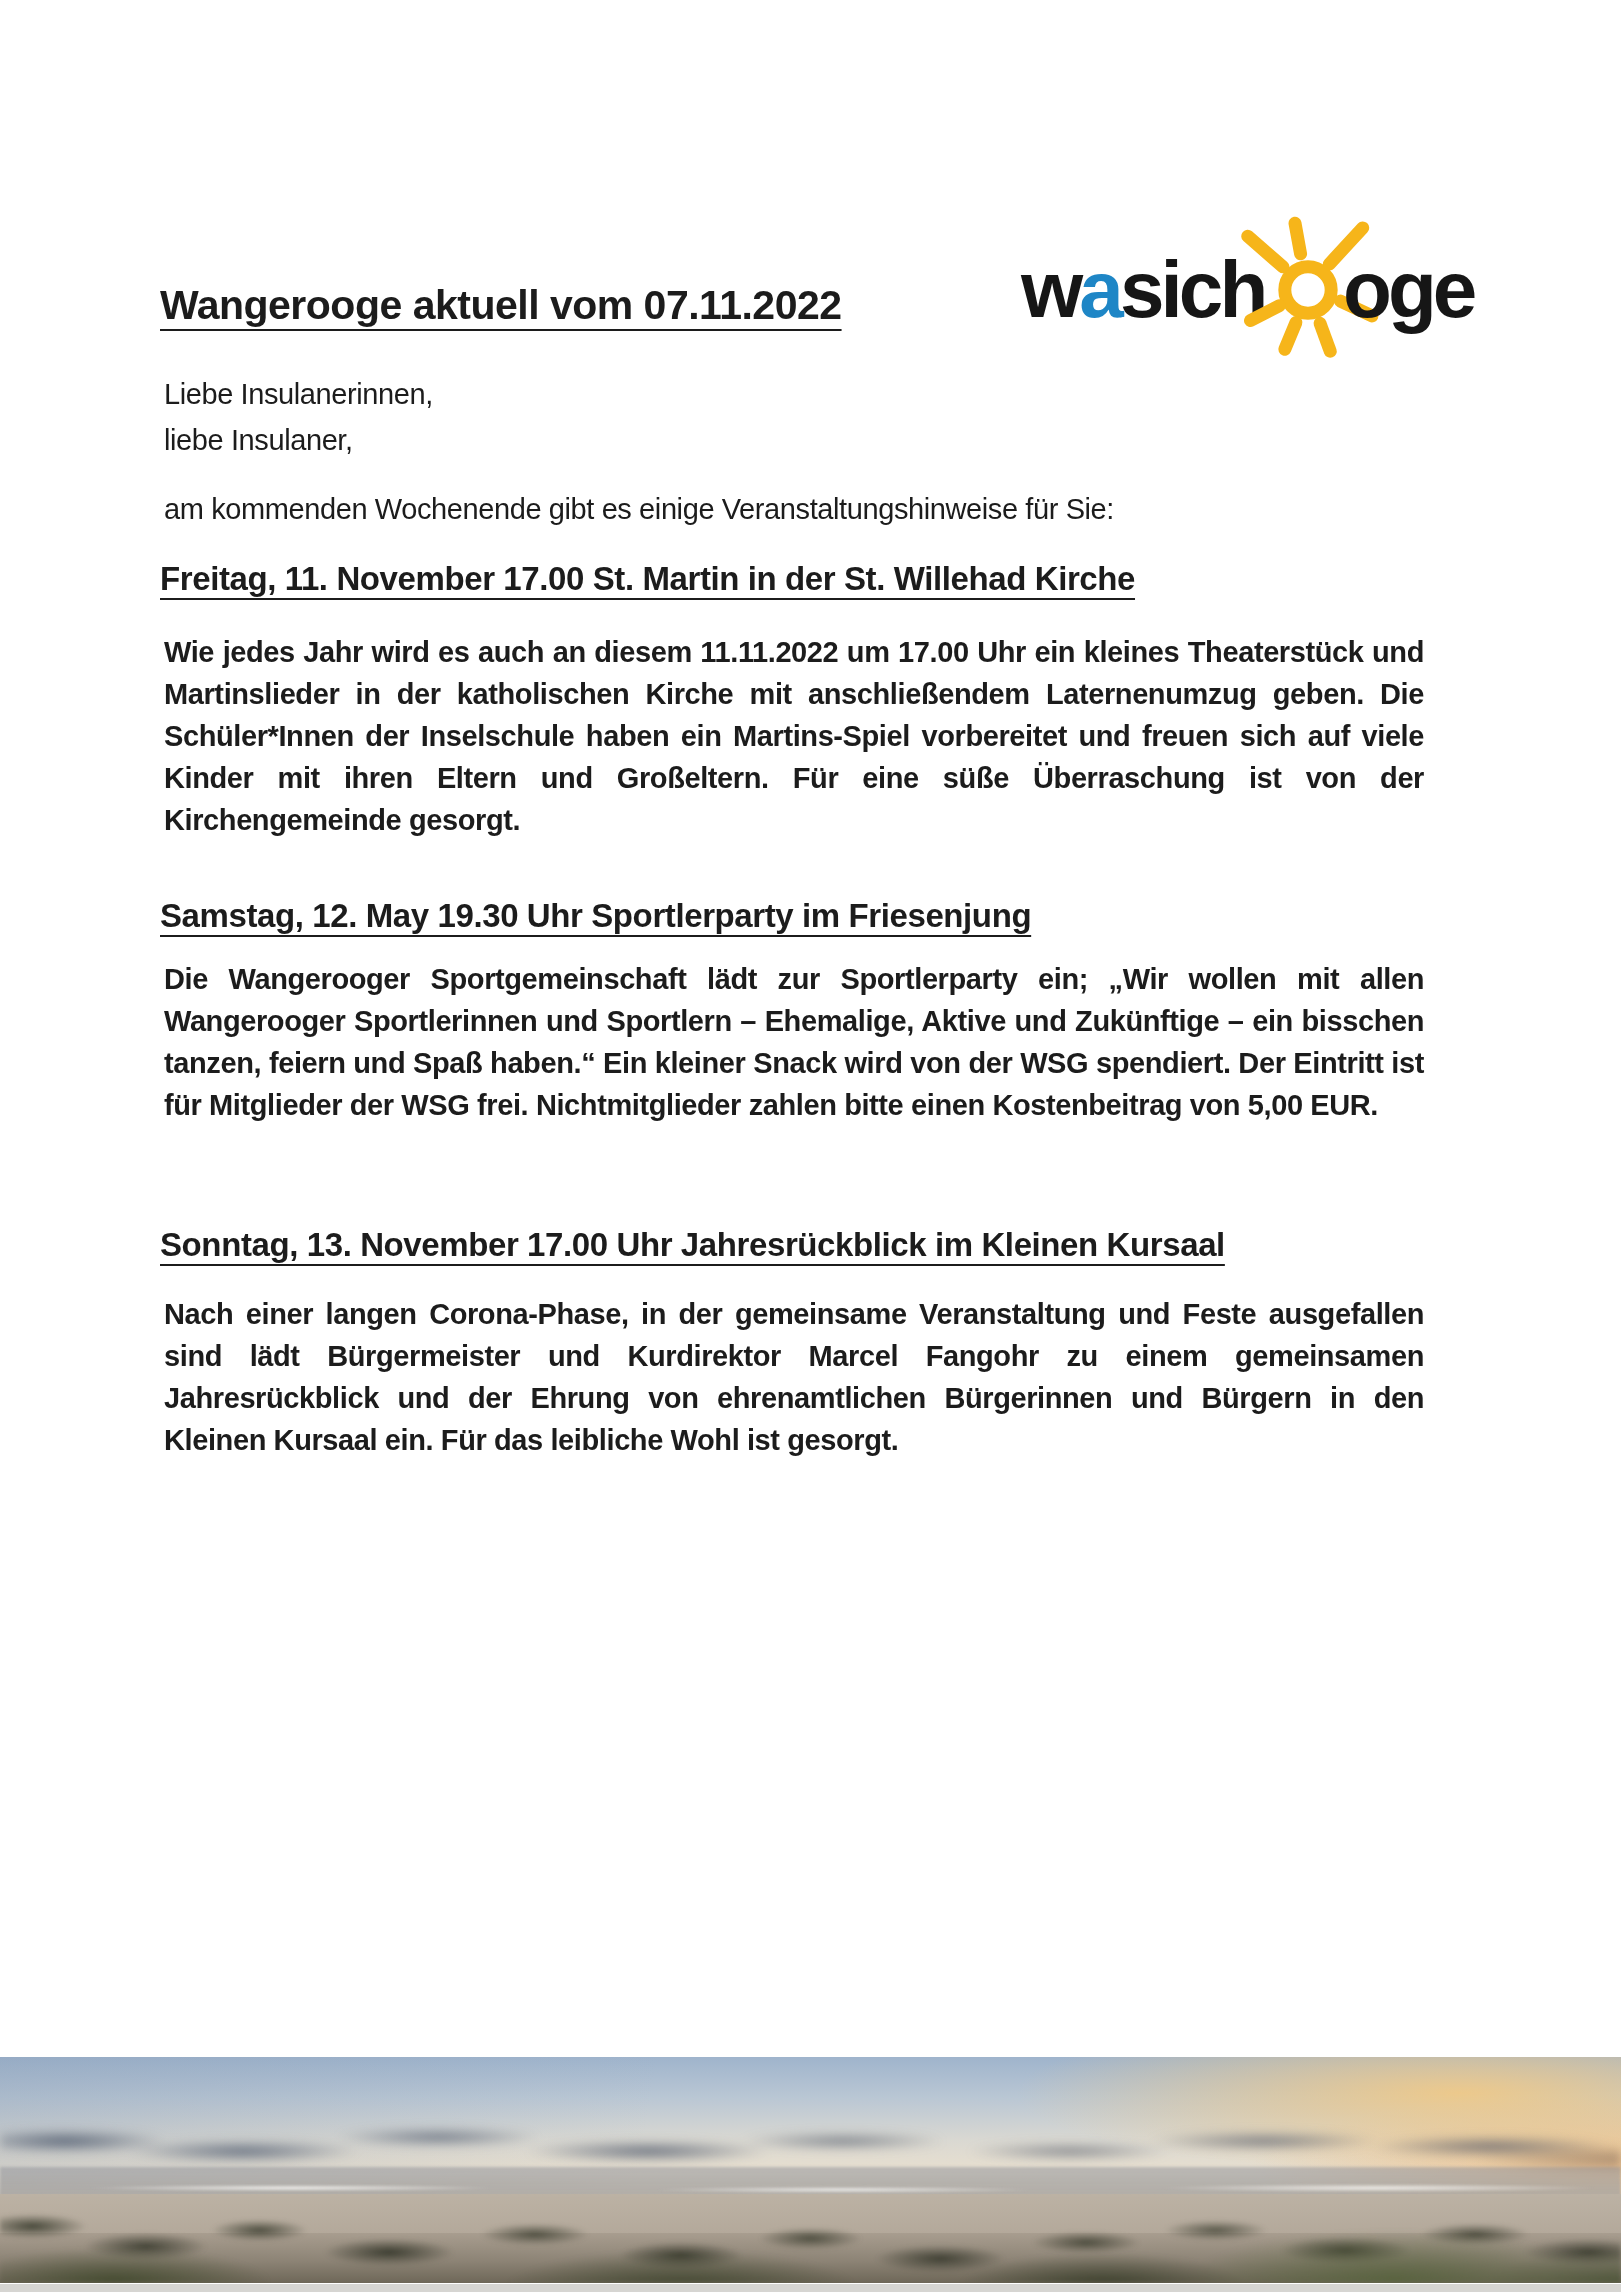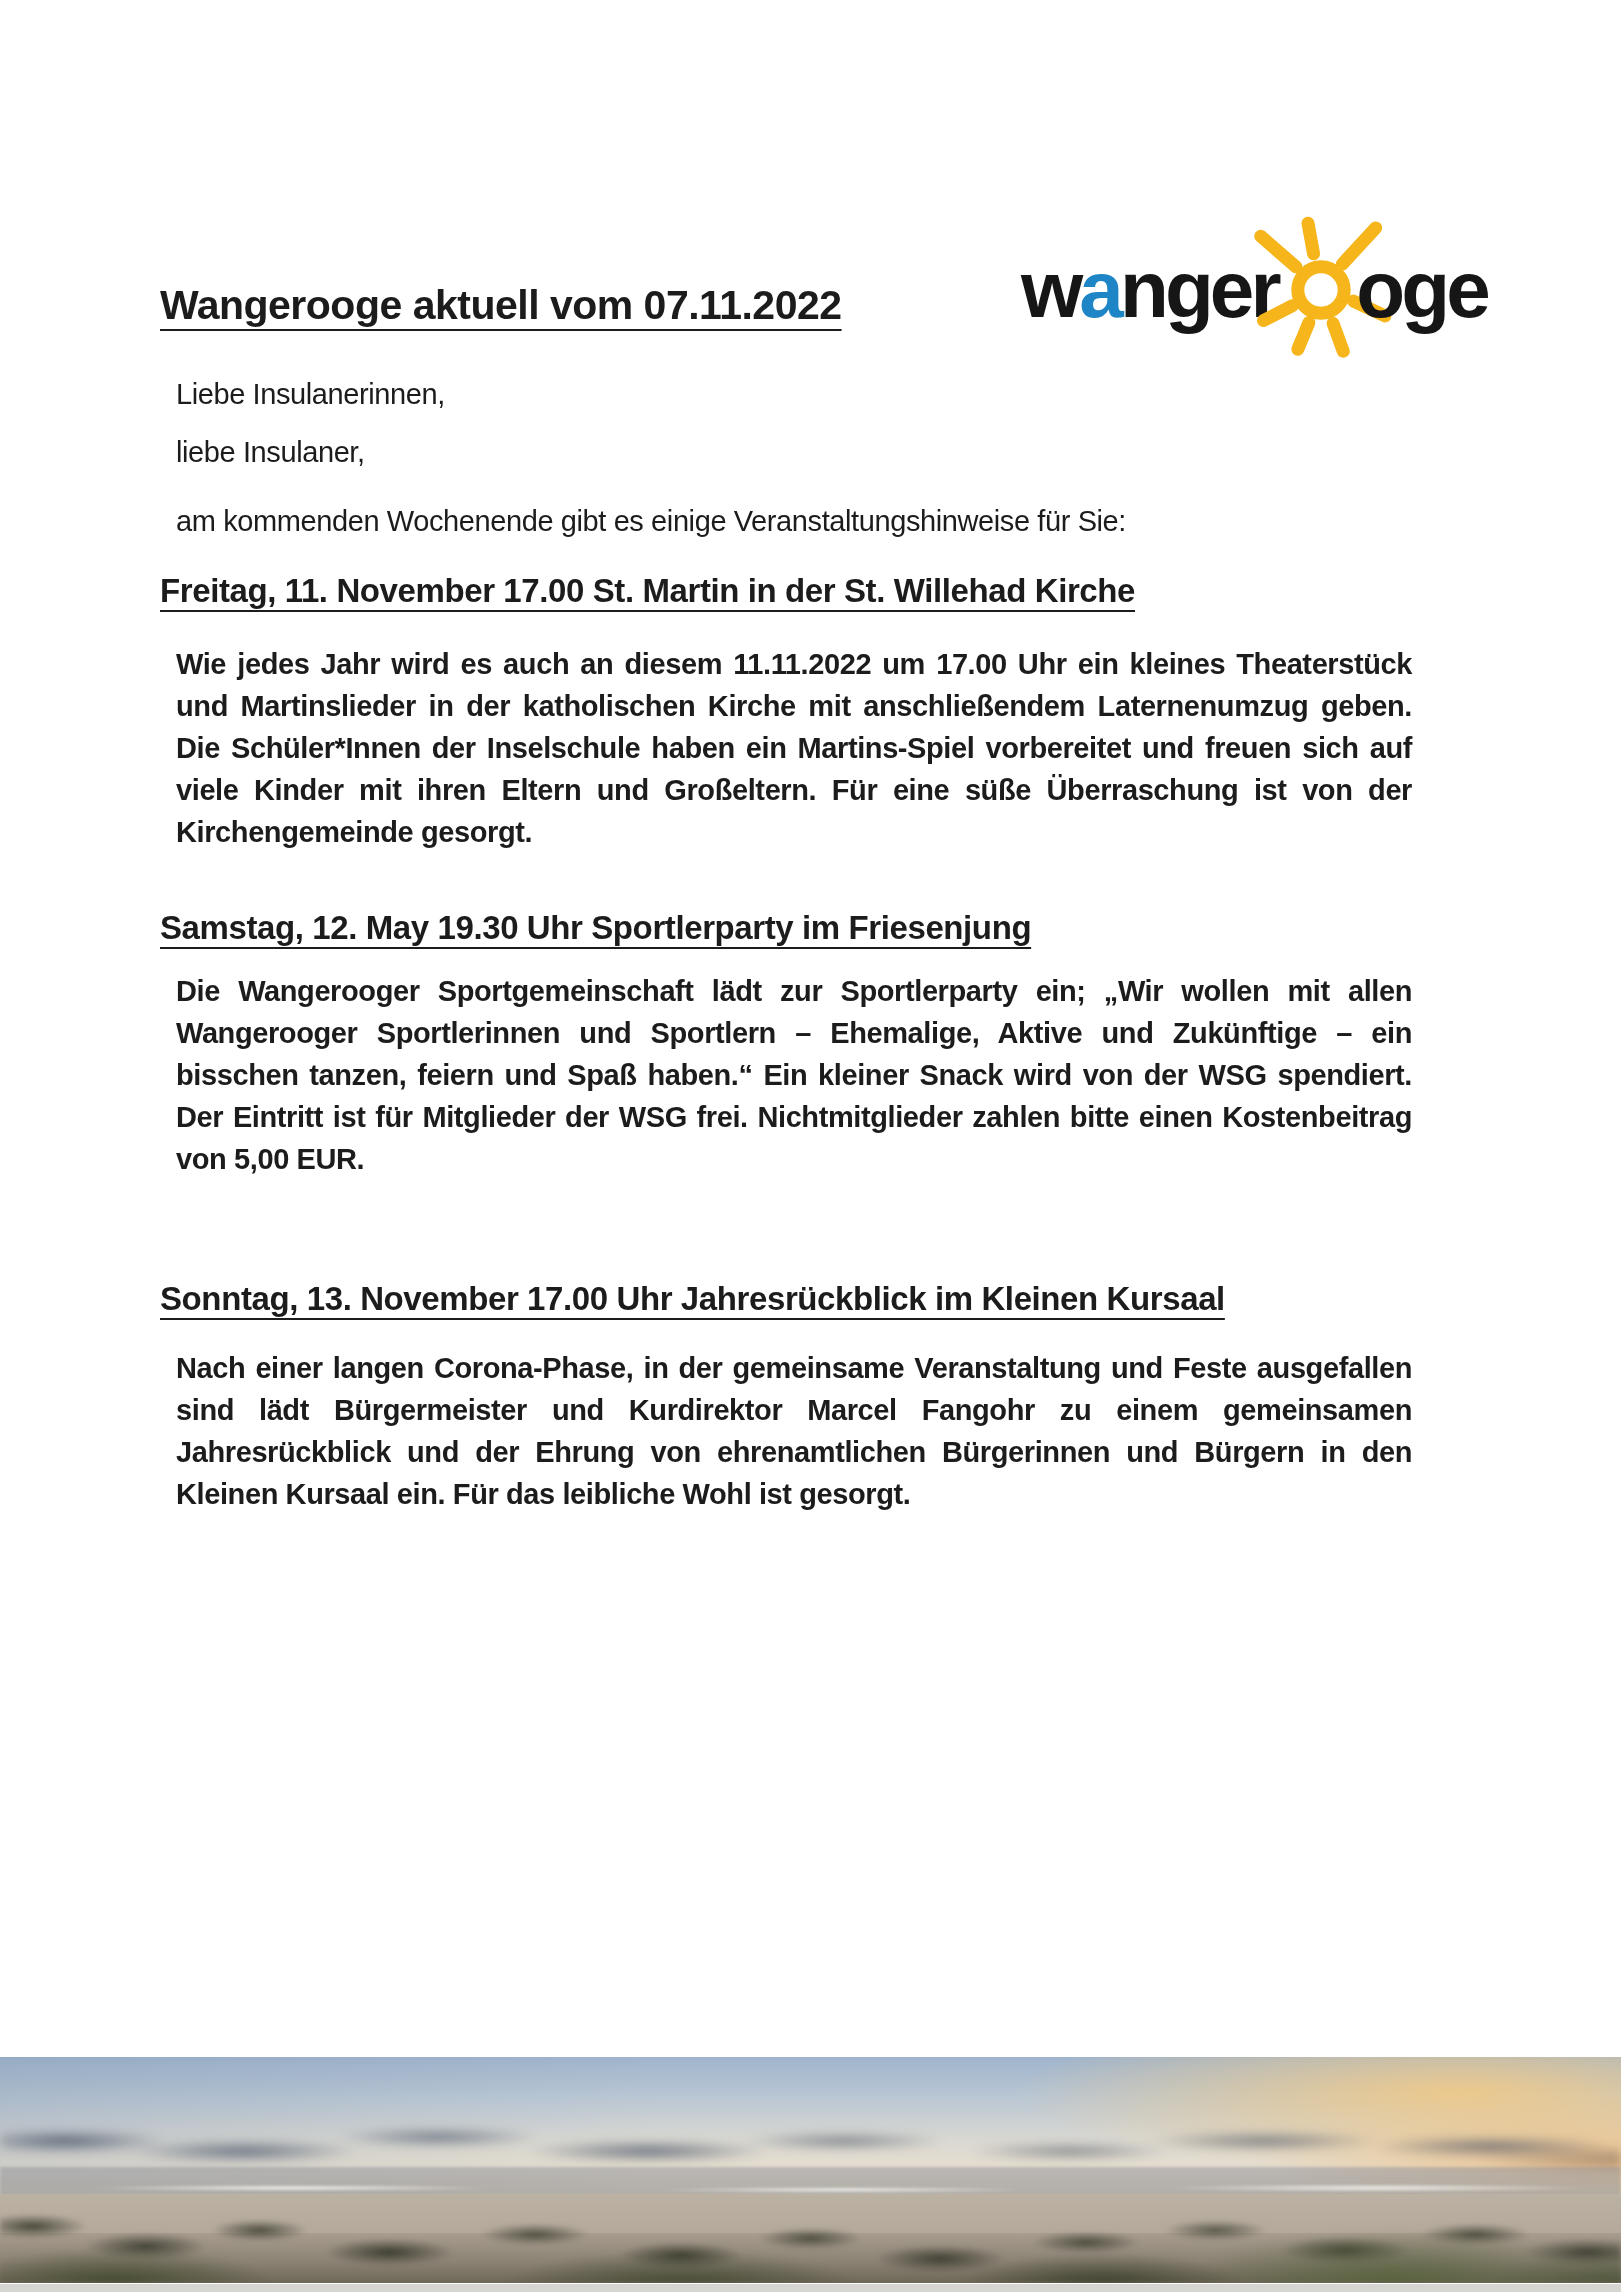--- a/index.html
+++ b/index.html
@@ -136,7 +136,7 @@
   <div class="logo">
     <span>w</span>
       <span class="blue">a</span>
-      <span>nger</span>
+      <span>sich</span>
       <svg class="sun-svg" viewBox="0 0 110 196" aria-hidden="true">
       <g style="stroke:var(--logo-yellow,#f6b51a)" stroke-width="14" stroke-linecap="round" fill="none">
         <circle cx="55" cy="98" r="25"></circle>

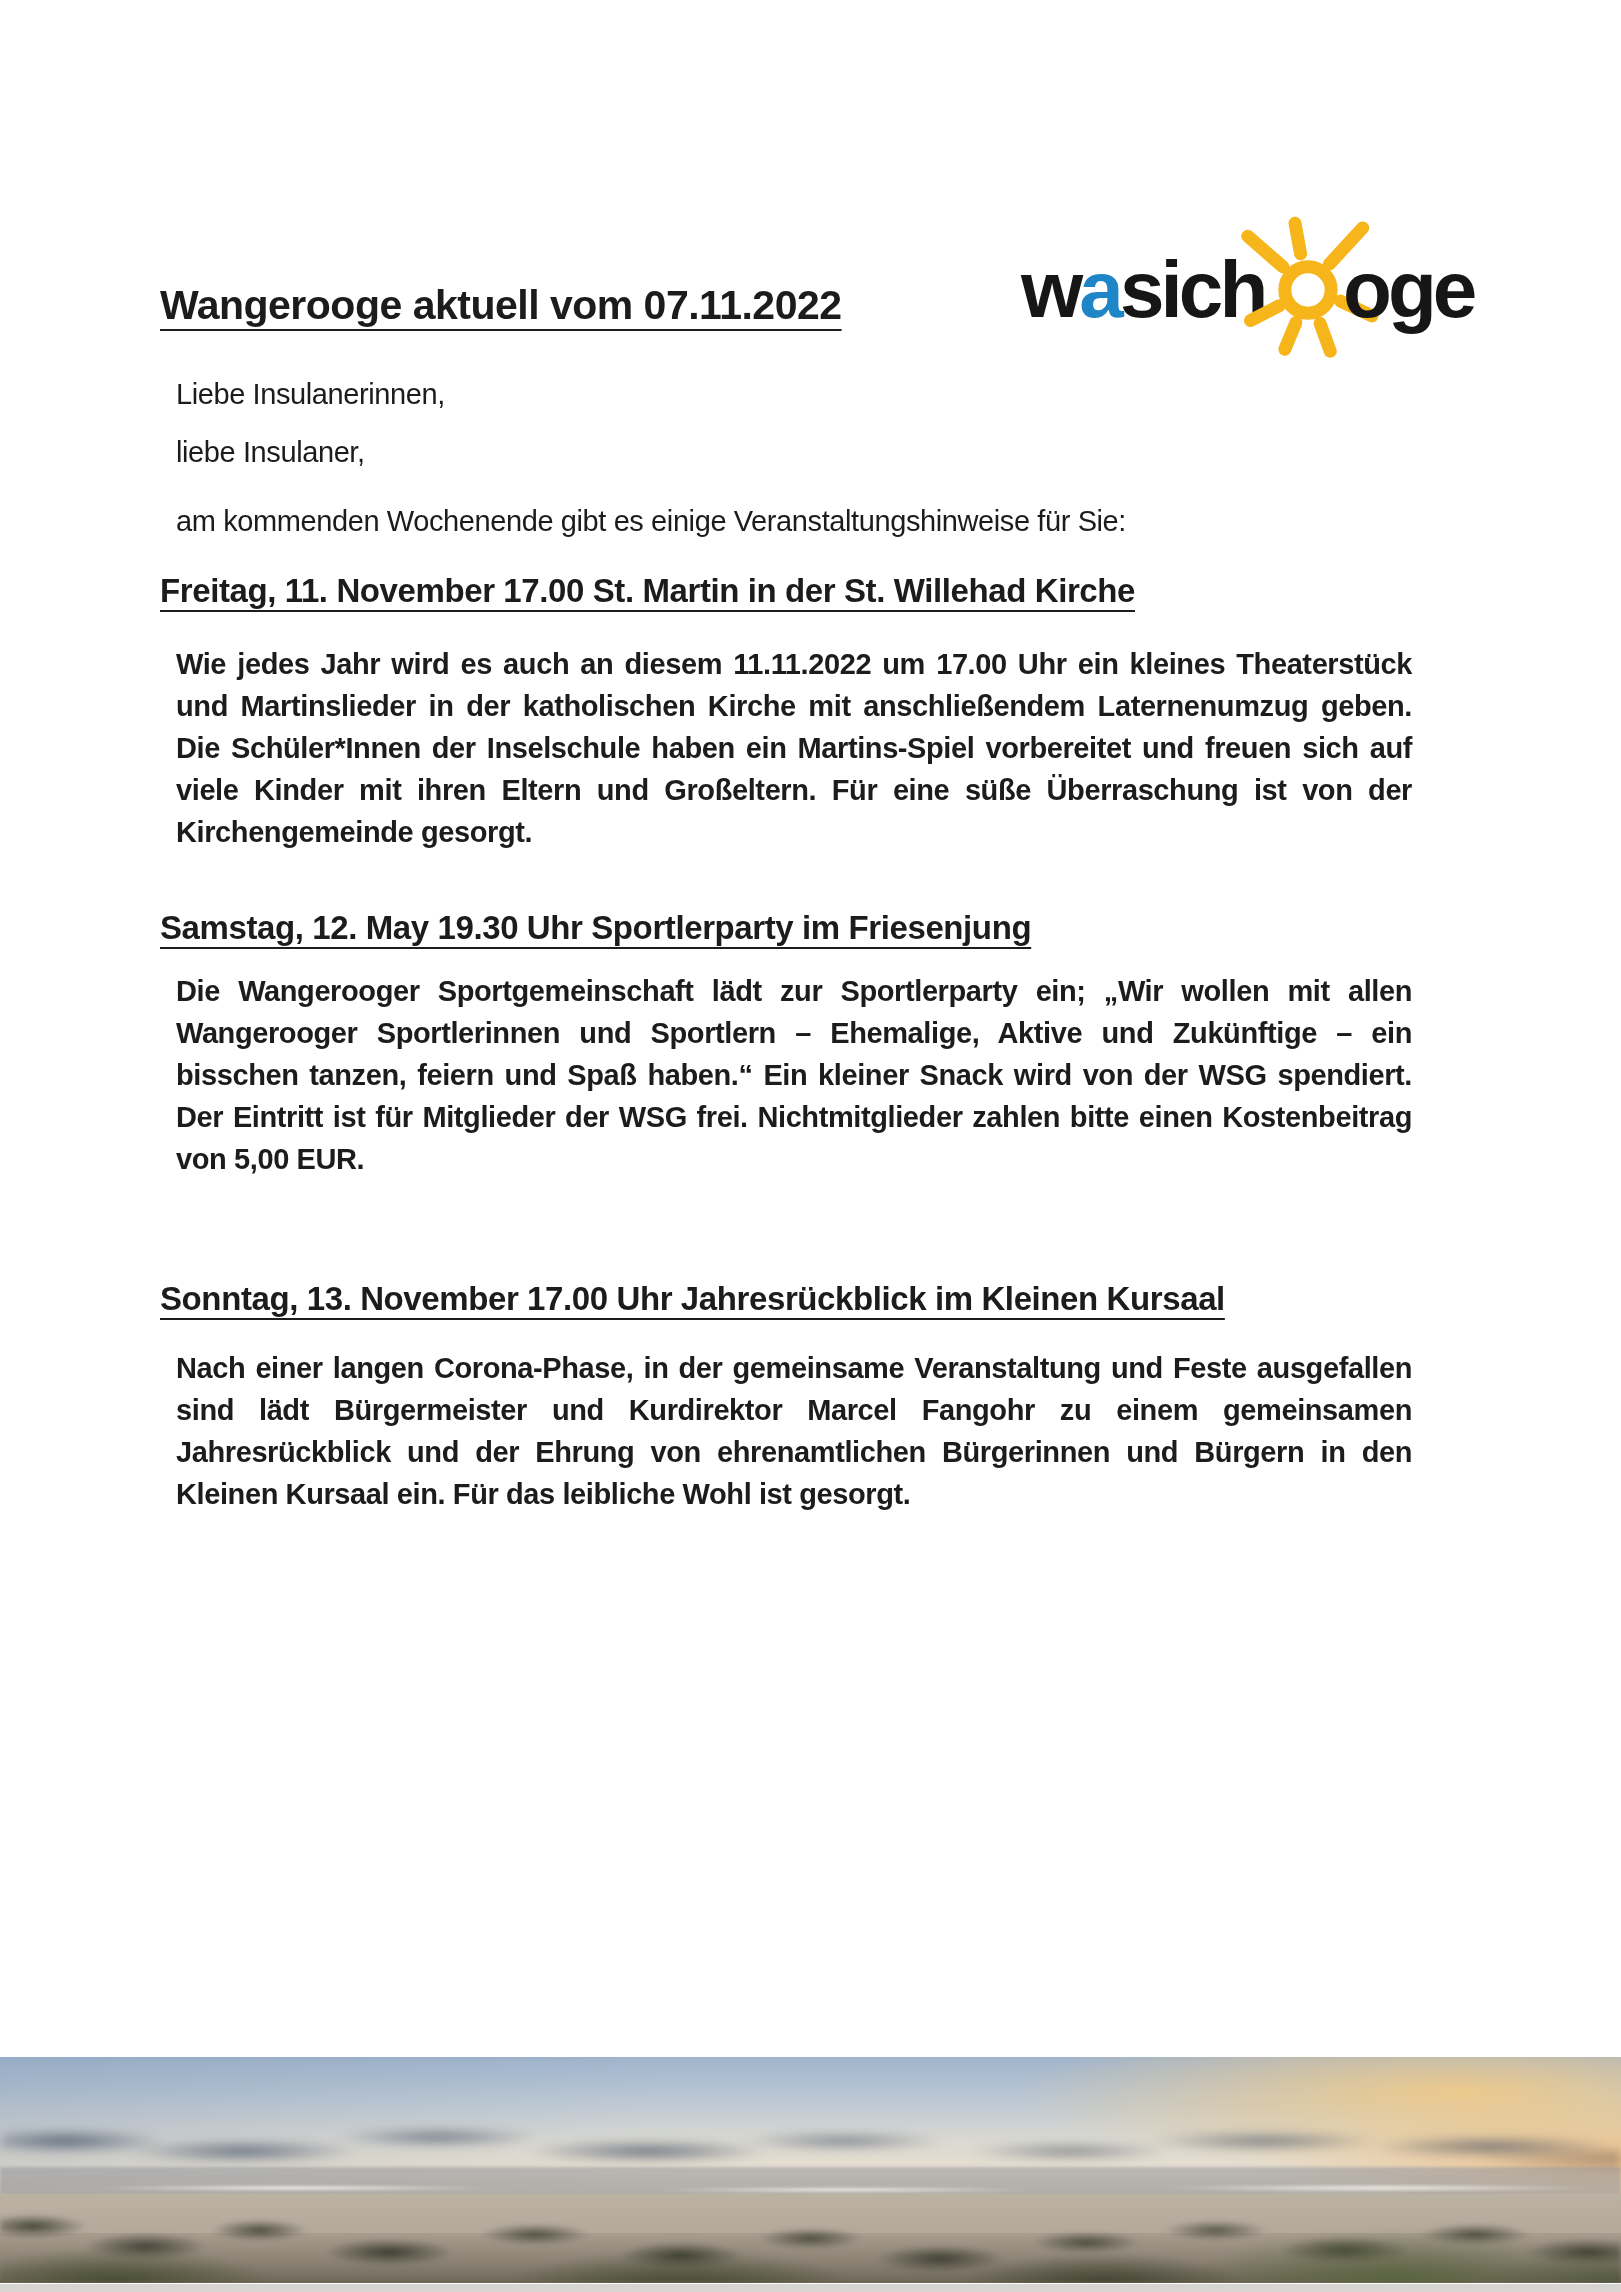--- a/index.html
+++ b/index.html
@@ -24,7 +24,7 @@
     line-height:47px;
   }
   p{
-    margin:16px;
+    margin:4px;
     font-size:29px;line-height:42px;letter-spacing:-0.4px;
   }
   .just{text-align:justify;font-weight:bold;}

